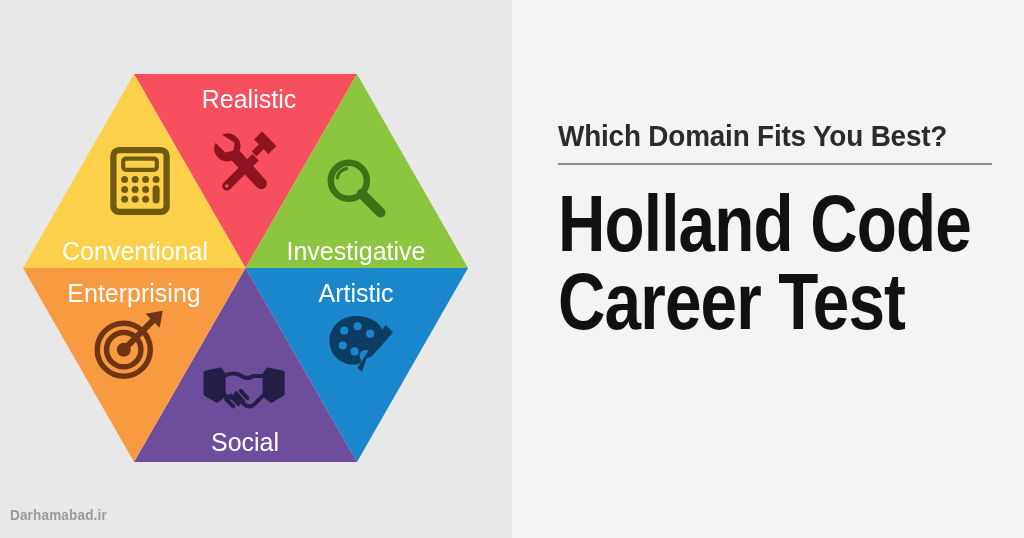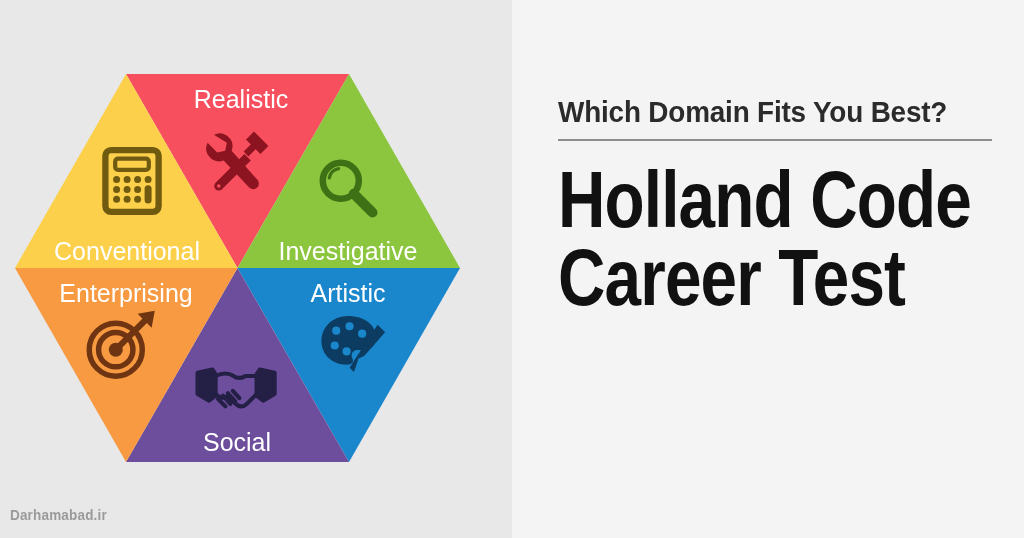--- a/index.html
+++ b/index.html
@@ -32,7 +32,7 @@
   
   .wheel {
     position: absolute;
-    left: 15px; top: 74px;
+    left: 23px; top: 74px;
     width: 445px; height: 388px;
   }
   .wheel svg { display: block; width: 445px; height: 388px; }

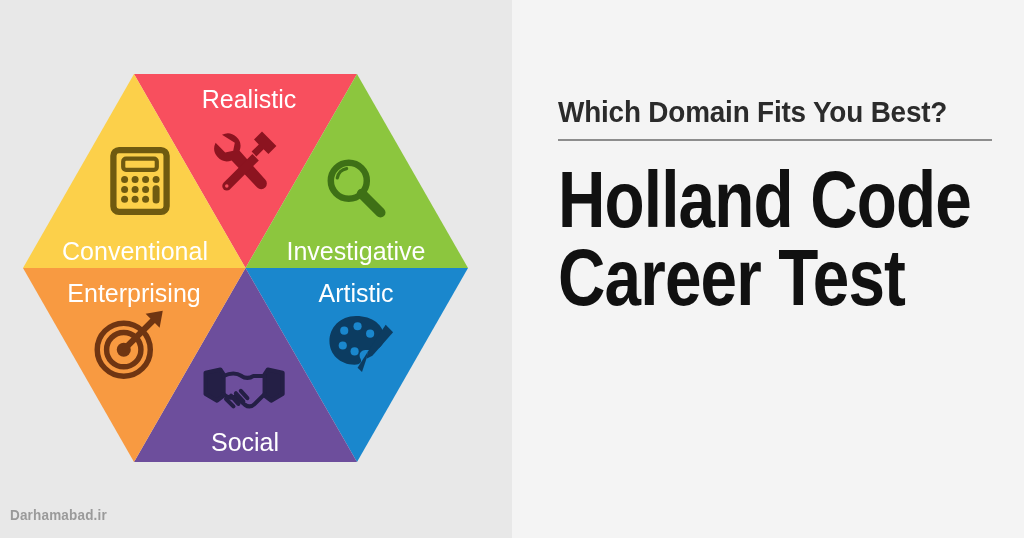--- a/index.html
+++ b/index.html
@@ -50,7 +50,7 @@
   .copy {
     position: absolute;
     left: 558px;
-    top: 96px;
+    top: 120px;
     width: 440px;
   }
   .kicker {

